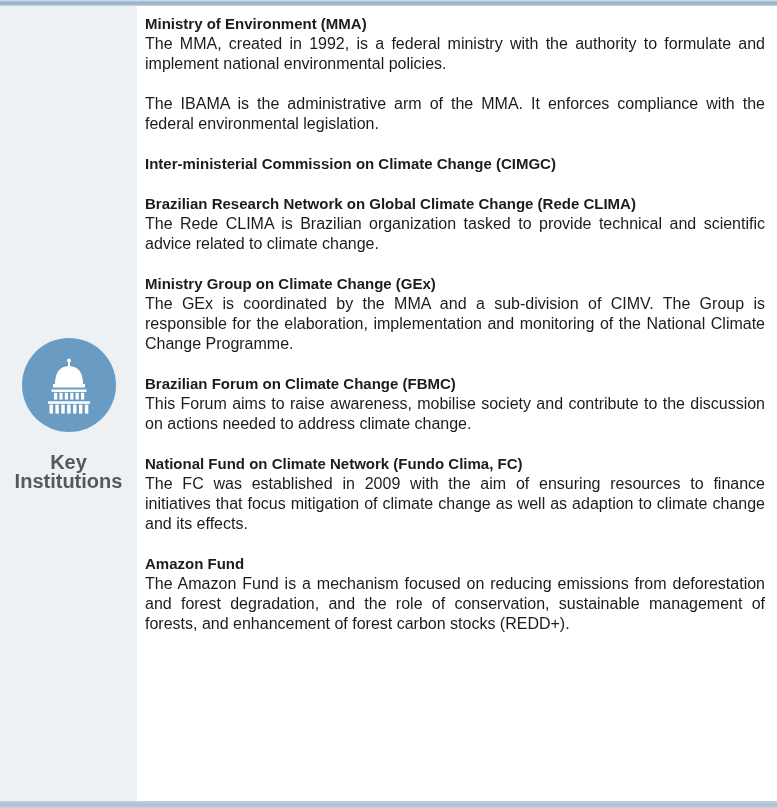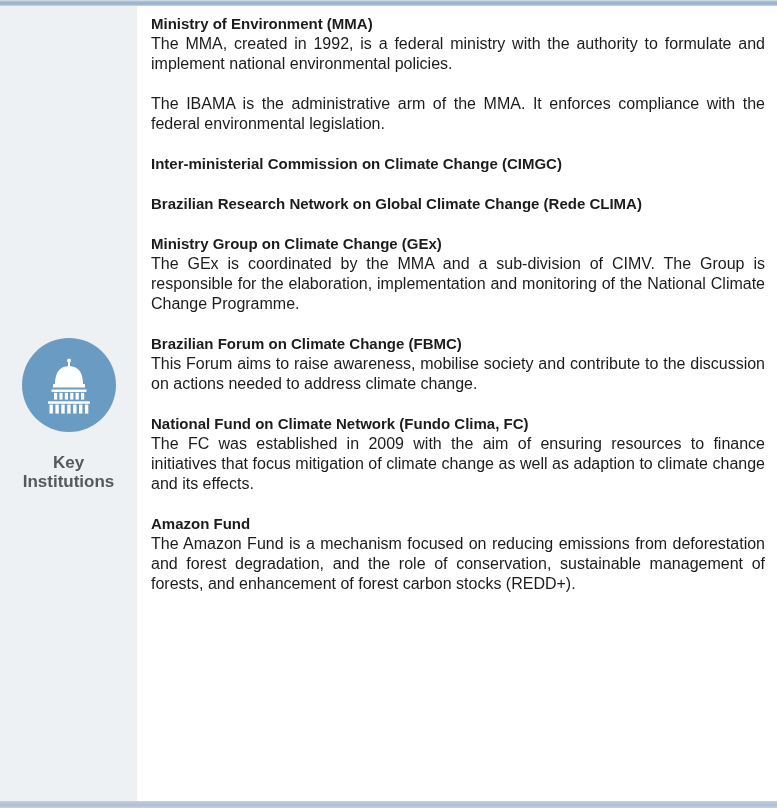--- a/index.html
+++ b/index.html
@@ -65,7 +65,7 @@
 
   .content {
     flex: 1 1 auto;
-    padding: 8px 12px 0 14px;
+    padding: 8px 12px 0 8px;
     color: var(--text-color, #1c1c1c);
   }
 

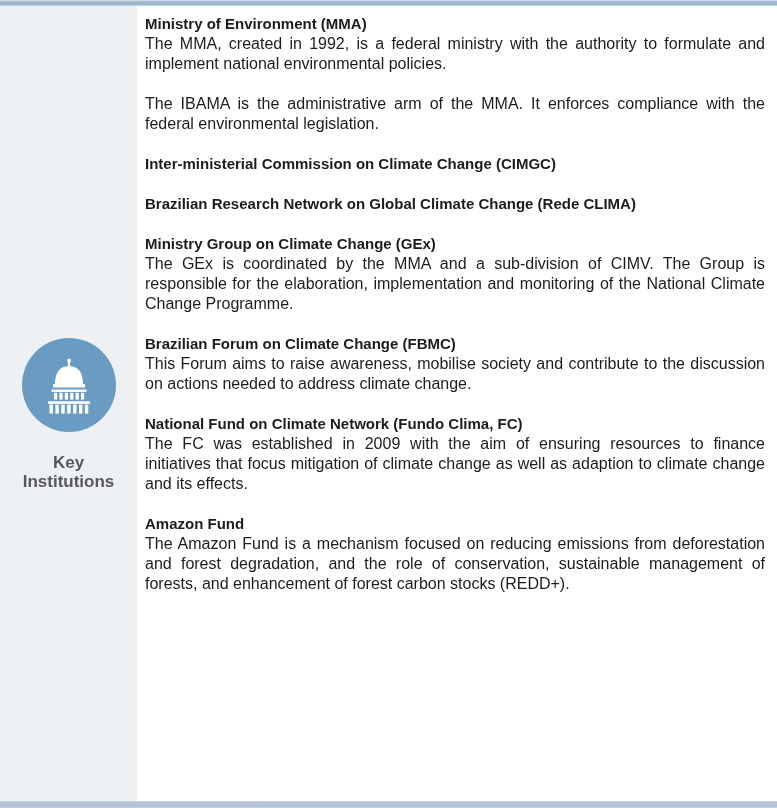--- a/index.html
+++ b/index.html
@@ -140,6 +140,7 @@
 
       <div class="section">
         <h3>Brazilian Research Network on Global Climate Change (Rede CLIMA)</h3>
+        <p>The Rede CLIMA is Brazilian organization tasked to provide technical and scientific advice related to climate change.</p>
       </div>
 
       <div class="section">

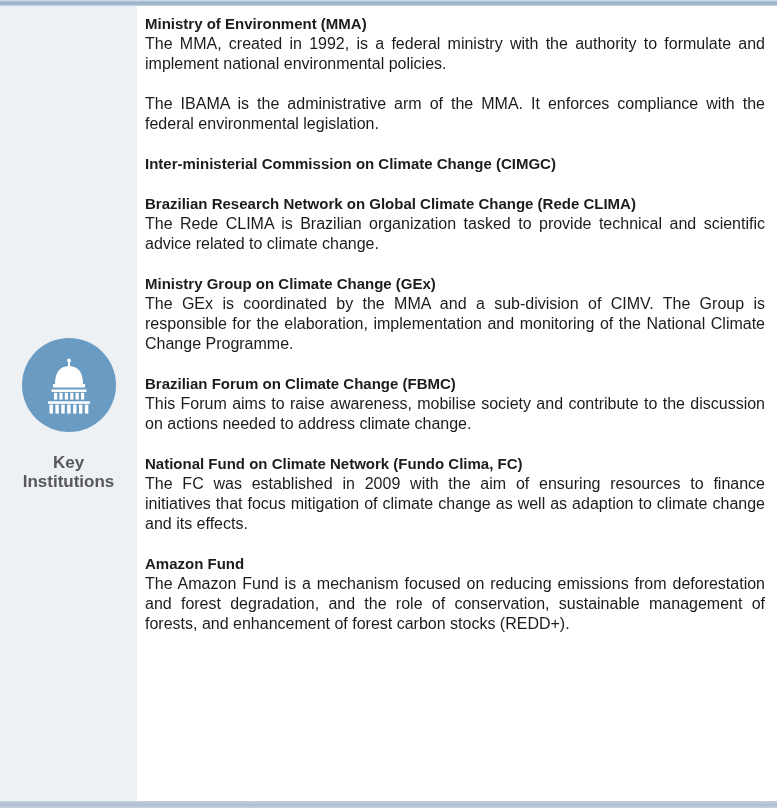--- a/index.html
+++ b/index.html
@@ -57,7 +57,7 @@
     margin-top: 21px;
     width: 122px;
     text-align: center;
-    font-size: 17px;
+    font-size: 20px;
     line-height: 19px;
     font-weight: 700;
     color: var(--label-gray, #58585b);

